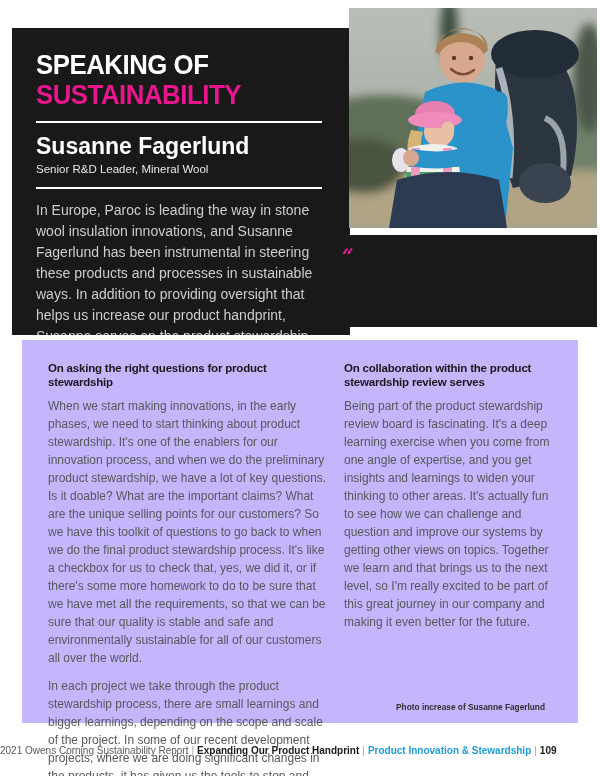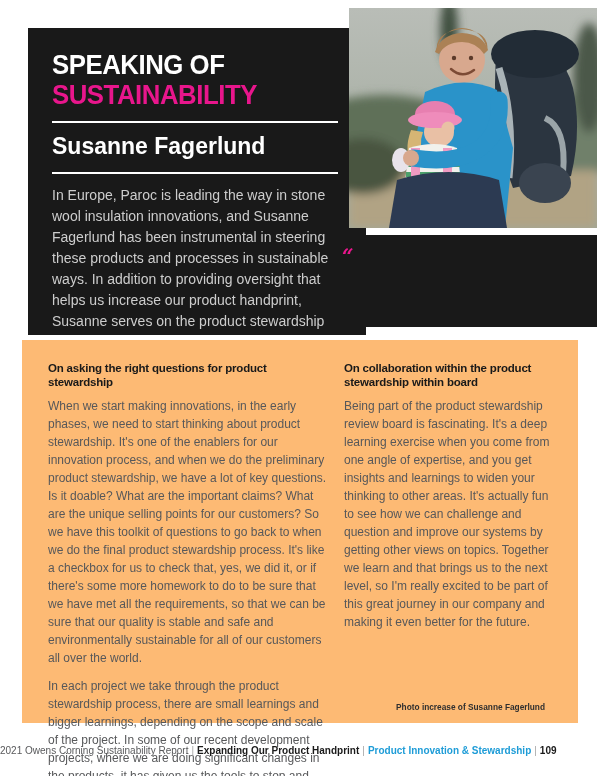--- a/index.html
+++ b/index.html
@@ -8,7 +8,7 @@
 
   
   .header-panel {
-    position:absolute; left:28px; top:28px; width:338px; height:307px;
+    position:absolute; left:12px; top:28px; width:338px; height:307px;
     background:#191919; color:#ffffff; box-sizing:border-box;
     padding:22px 28px 0 24px; overflow:hidden;
   }

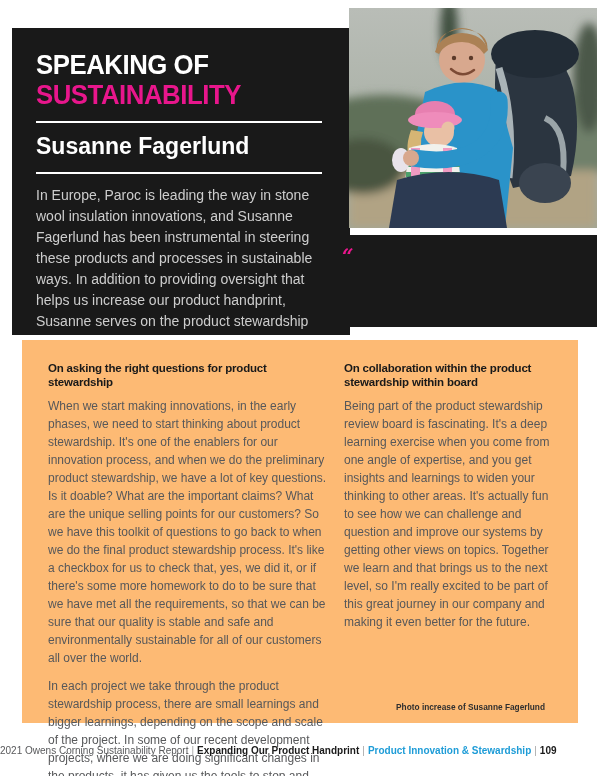--- a/index.html
+++ b/index.html
@@ -66,6 +66,7 @@
     <div class="title-line pink">SUSTAINABILITY</div>
     <hr class="hrule">
     <div class="person-name">Susanne Fagerlund</div>
+    <div class="person-role">Senior R&amp;D Leader, Mineral Wool</div>
     <hr class="hrule">
     <div class="intro-text">In Europe, Paroc is leading the way in stone wool insulation innovations, and Susanne Fagerlund has been instrumental in steering these products and processes in sustainable ways. In addition to providing oversight that helps us increase our product handprint, Susanne serves on the product stewardship review board, which reviews new and significantly modified products from design to distribution. Susanne has been with Paroc since before it was acquired by Owens Corning, and her in-depth knowledge is invaluable as we strive to innovate throughout our industry.</div>
   </div>

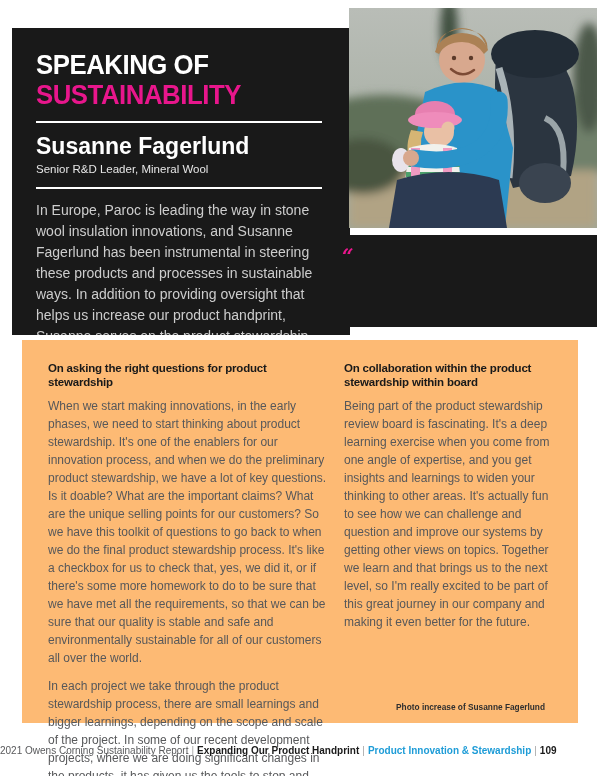--- a/index.html
+++ b/index.html
@@ -39,7 +39,7 @@
   
   .content-area {
     position:absolute; left:22px; top:340px; width:556px; height:383px;
-    background:#fdba74; box-sizing:border-box; padding:12px 18px 0 26px;
+    background:#c4b5fd; box-sizing:border-box; padding:12px 18px 0 26px;
   }
   .columns { display:flex; gap:16px; }
   .col-left { width:280px; flex:none; }

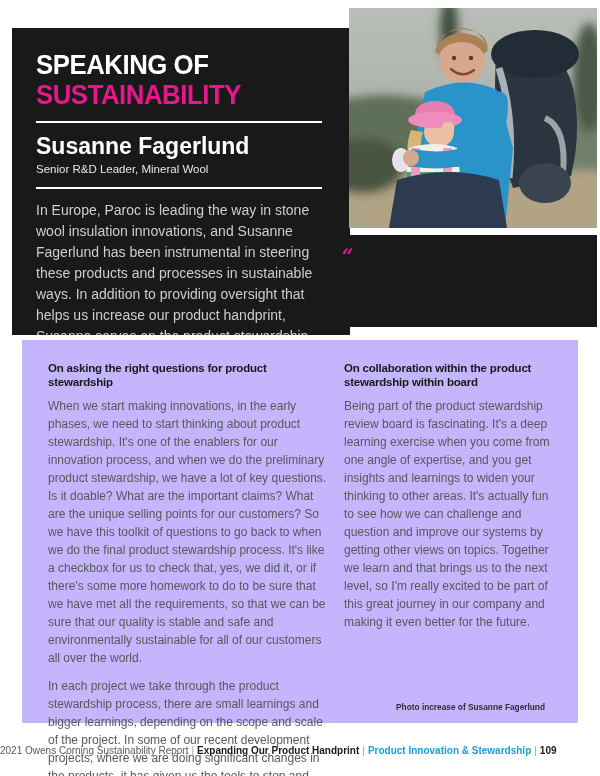--- a/index.html
+++ b/index.html
@@ -137,7 +137,7 @@
         <p class="section-body">In each project we take through the product stewardship process, there are small learnings and bigger learnings, depending on the scope and scale of the project. In some of our recent development projects, where we are doing significant changes in the products, it has given us the tools to stop and think if we have really widened all the angles. And it's really enabling us to do the great innovations and get us to the next level to meet the tough, competitive world and the customer expectations. I'm really happy for our recent launches such as PAROC® Natura Lana, which is our first carbon neutral product, and which went through these processes where we were thinking about how the product is developed and handled.</p>
       </div>
       <div class="col-right">
-        <div class="section-heading">On collaboration within the product stewardship within board</div>
+        <div class="section-heading">On collaboration within the product stewardship review serves</div>
         <p class="section-body">Being part of the product stewardship review board is fascinating. It's a deep learning exercise when you come from one angle of expertise, and you get insights and learnings to widen your thinking to other areas. It's actually fun to see how we can challenge and question and improve our systems by getting other views on topics. Together we learn and that brings us to the next level, so I'm really excited to be part of this great journey in our company and making it even better for the future.</p>
       </div>
     </div>

